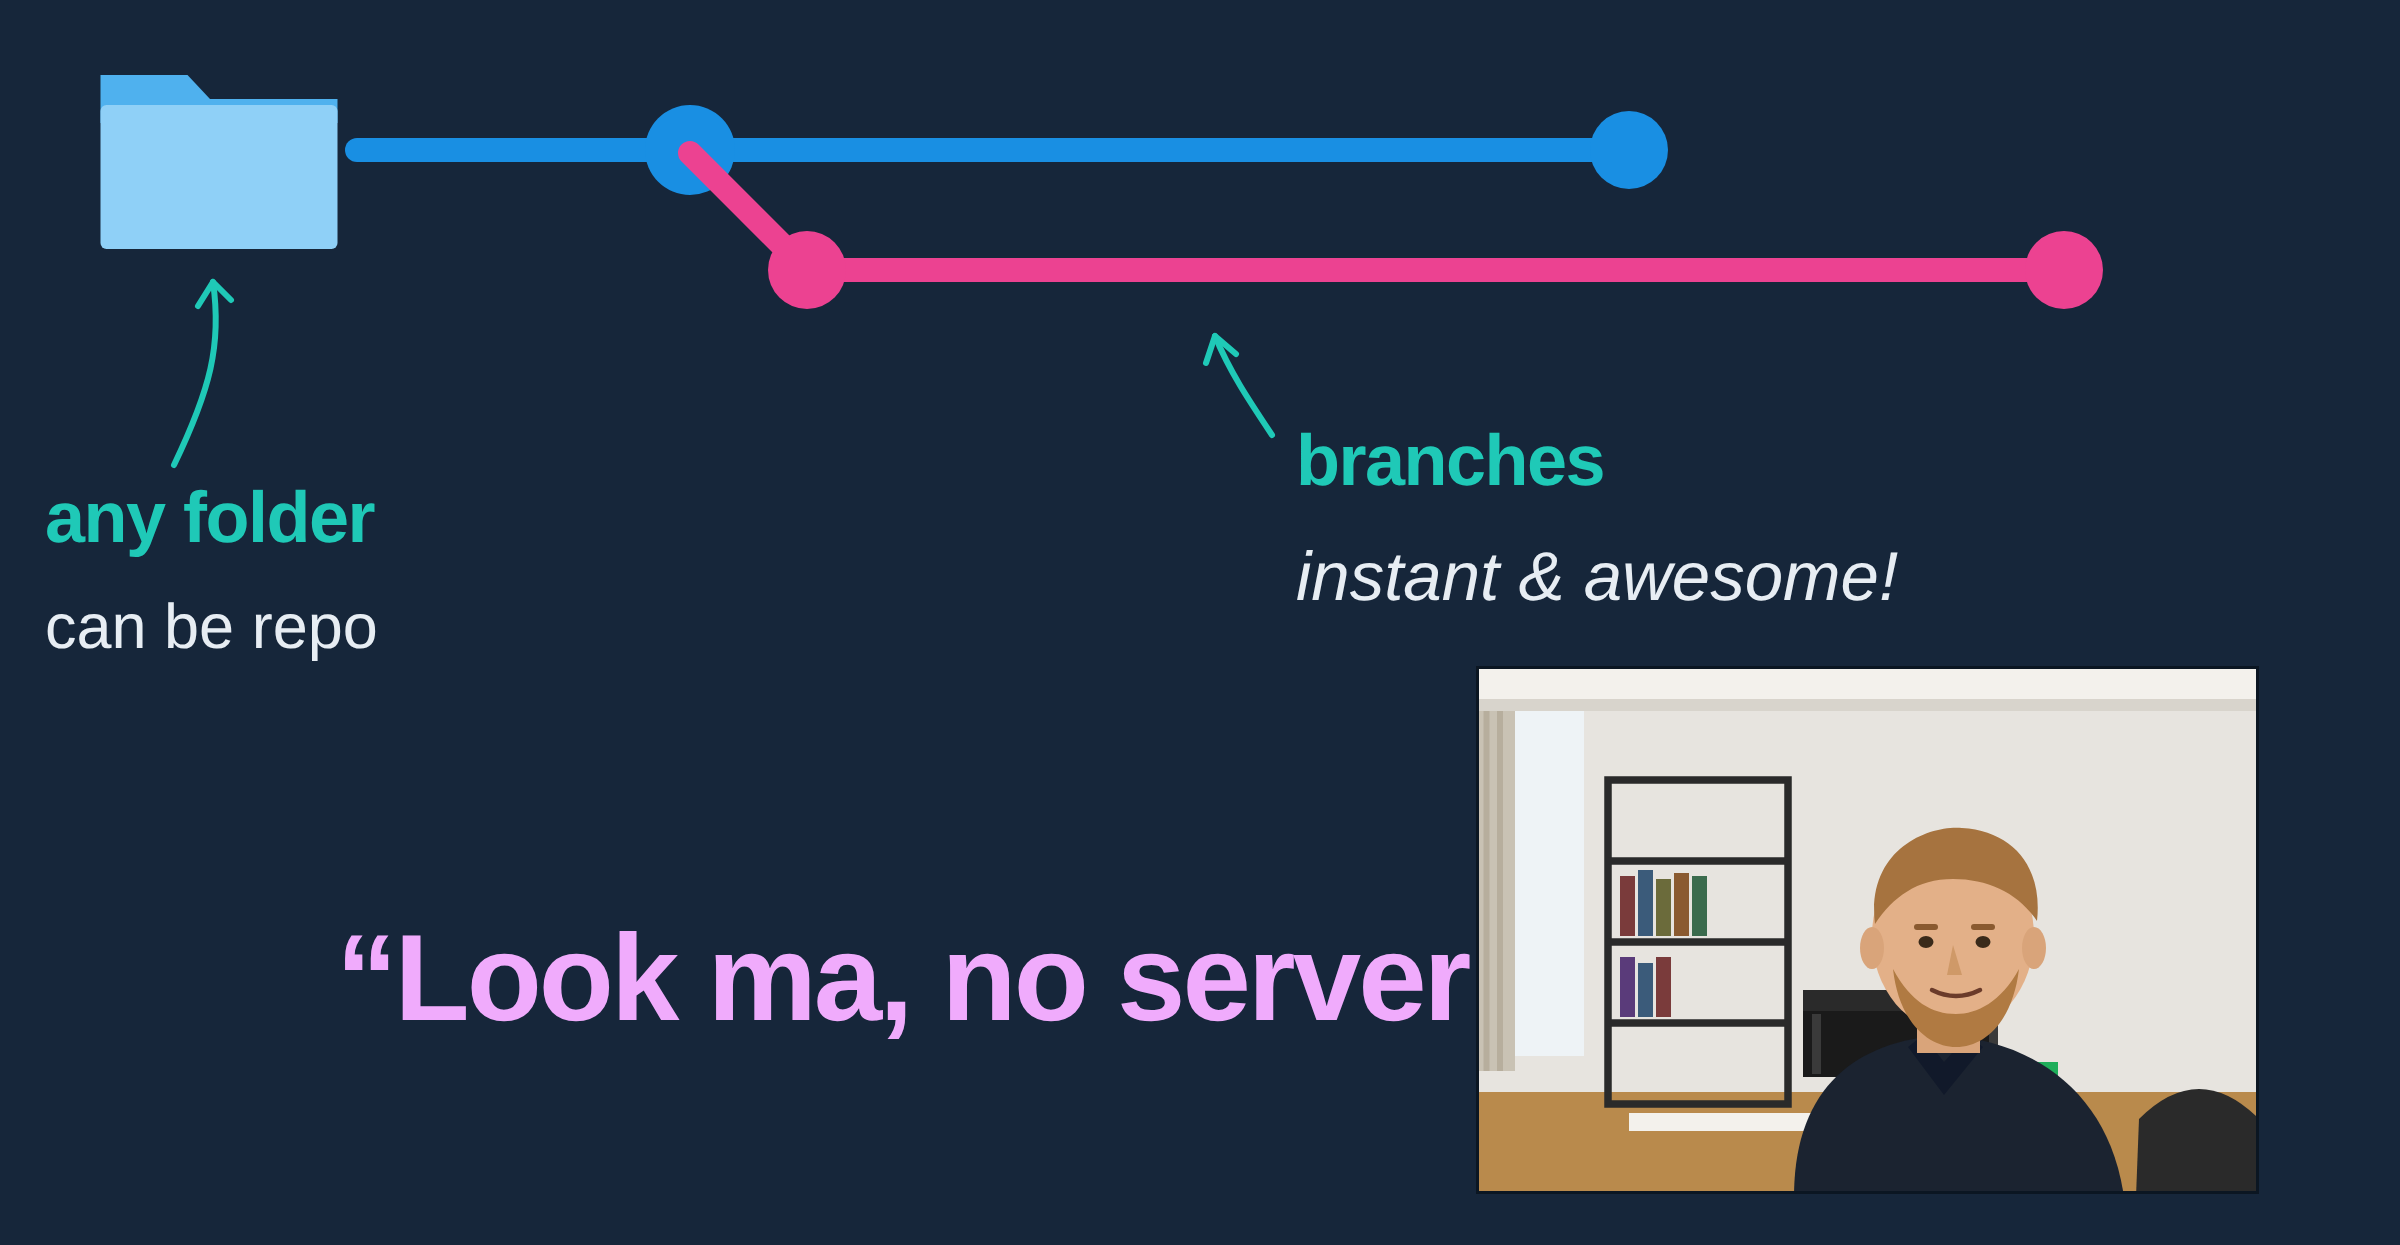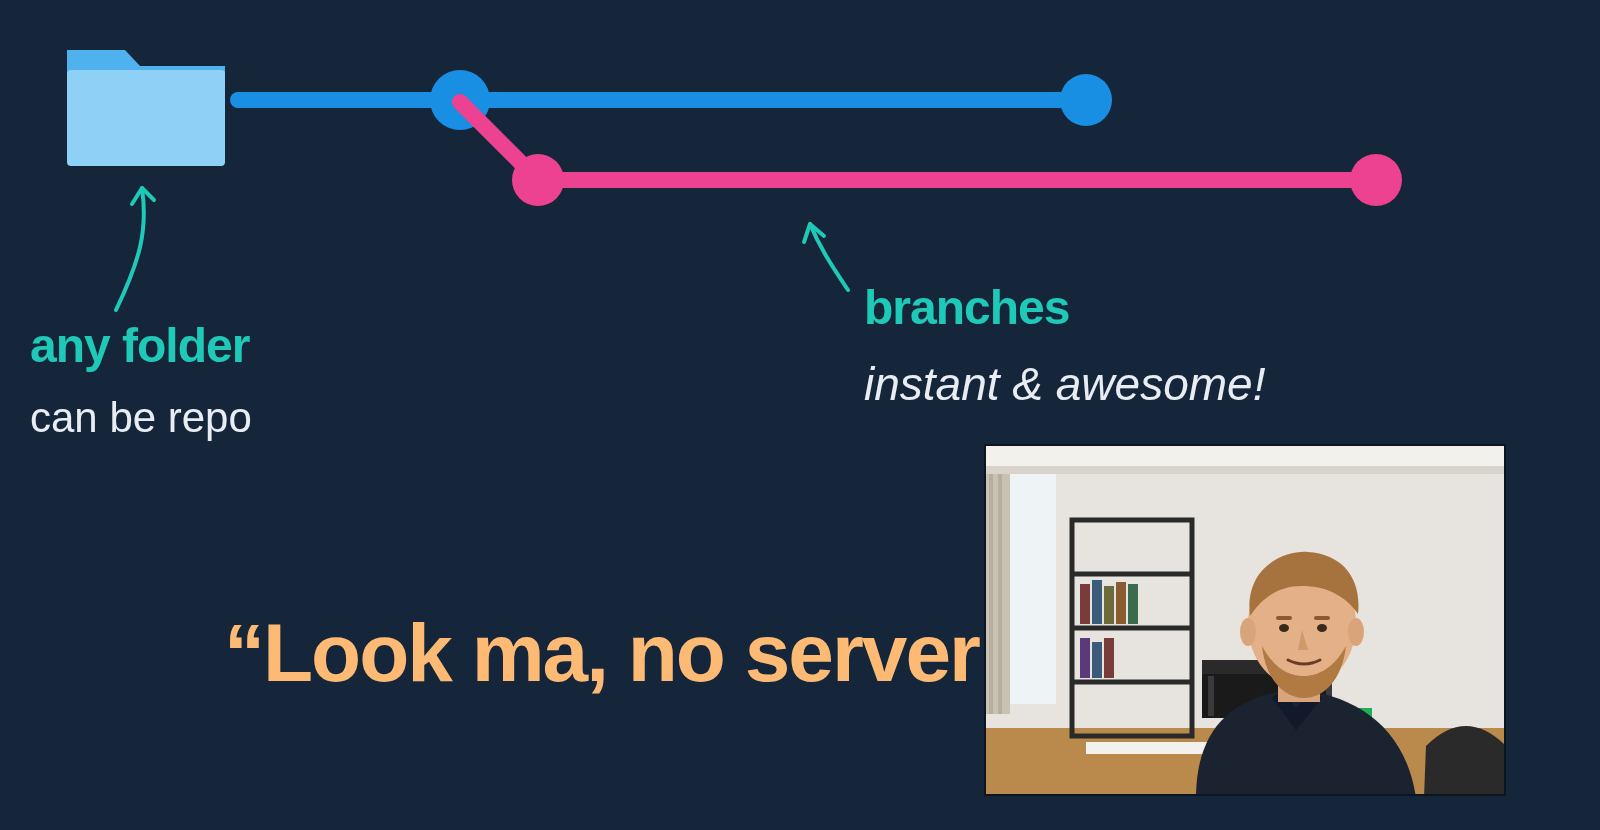--- a/index.html
+++ b/index.html
@@ -58,7 +58,7 @@
     position: absolute;
     left: 224px;
     top: 606px;
-    color: #fdba74;
+    color: #f0abfc;
     font-weight: 800;
     font-size: 82px;
     letter-spacing: -2px;

